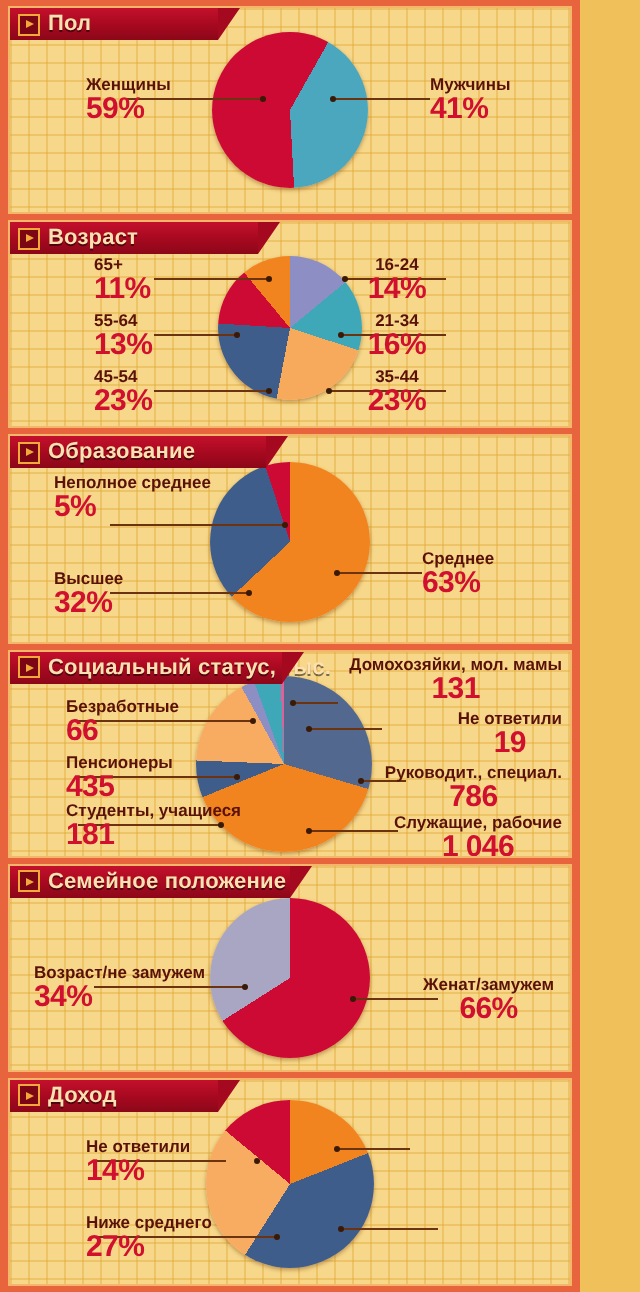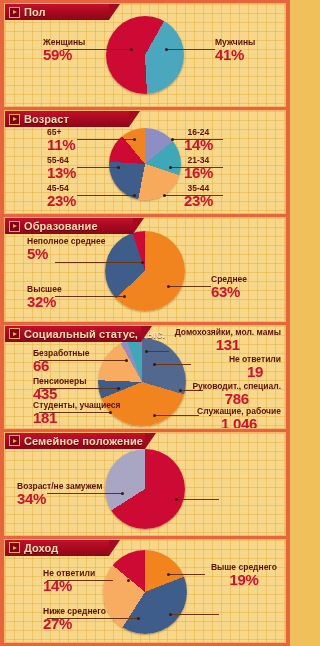--- a/index.html
+++ b/index.html
@@ -278,6 +278,10 @@
       </div>
       <div class="rule" style="left:172px;top:66px;width:42px;"></div>
       <div class="dot" style="left:170px;top:65px;"></div>
+      <div class="callout right" style="right:8px;top:54px;">
+        <div class="cl-name">Женат/замужем</div>
+        <div class="cl-val">66%</div>
+      </div>
     </div>
   </div>
 

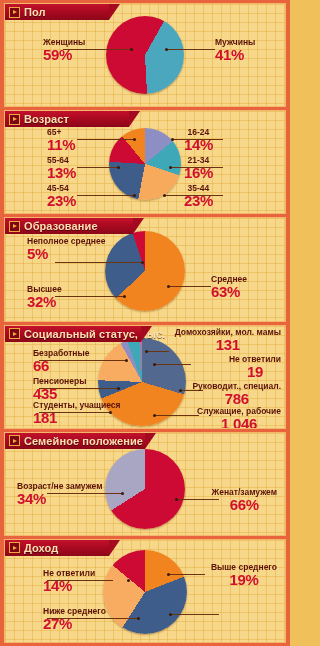--- a/index.html
+++ b/index.html
@@ -310,10 +310,6 @@
       </div>
       <div class="rule" style="left:164px;top:34px;width:36px;"></div>
       <div class="dot" style="left:162px;top:33px;"></div>
-      <div class="callout right" style="right:8px;top:22px;">
-        <div class="cl-name">Выше среднего</div>
-        <div class="cl-val">19%</div>
-      </div>
       <div class="rule" style="left:166px;top:74px;width:48px;"></div>
       <div class="dot" style="left:164px;top:73px;"></div>
     </div>

